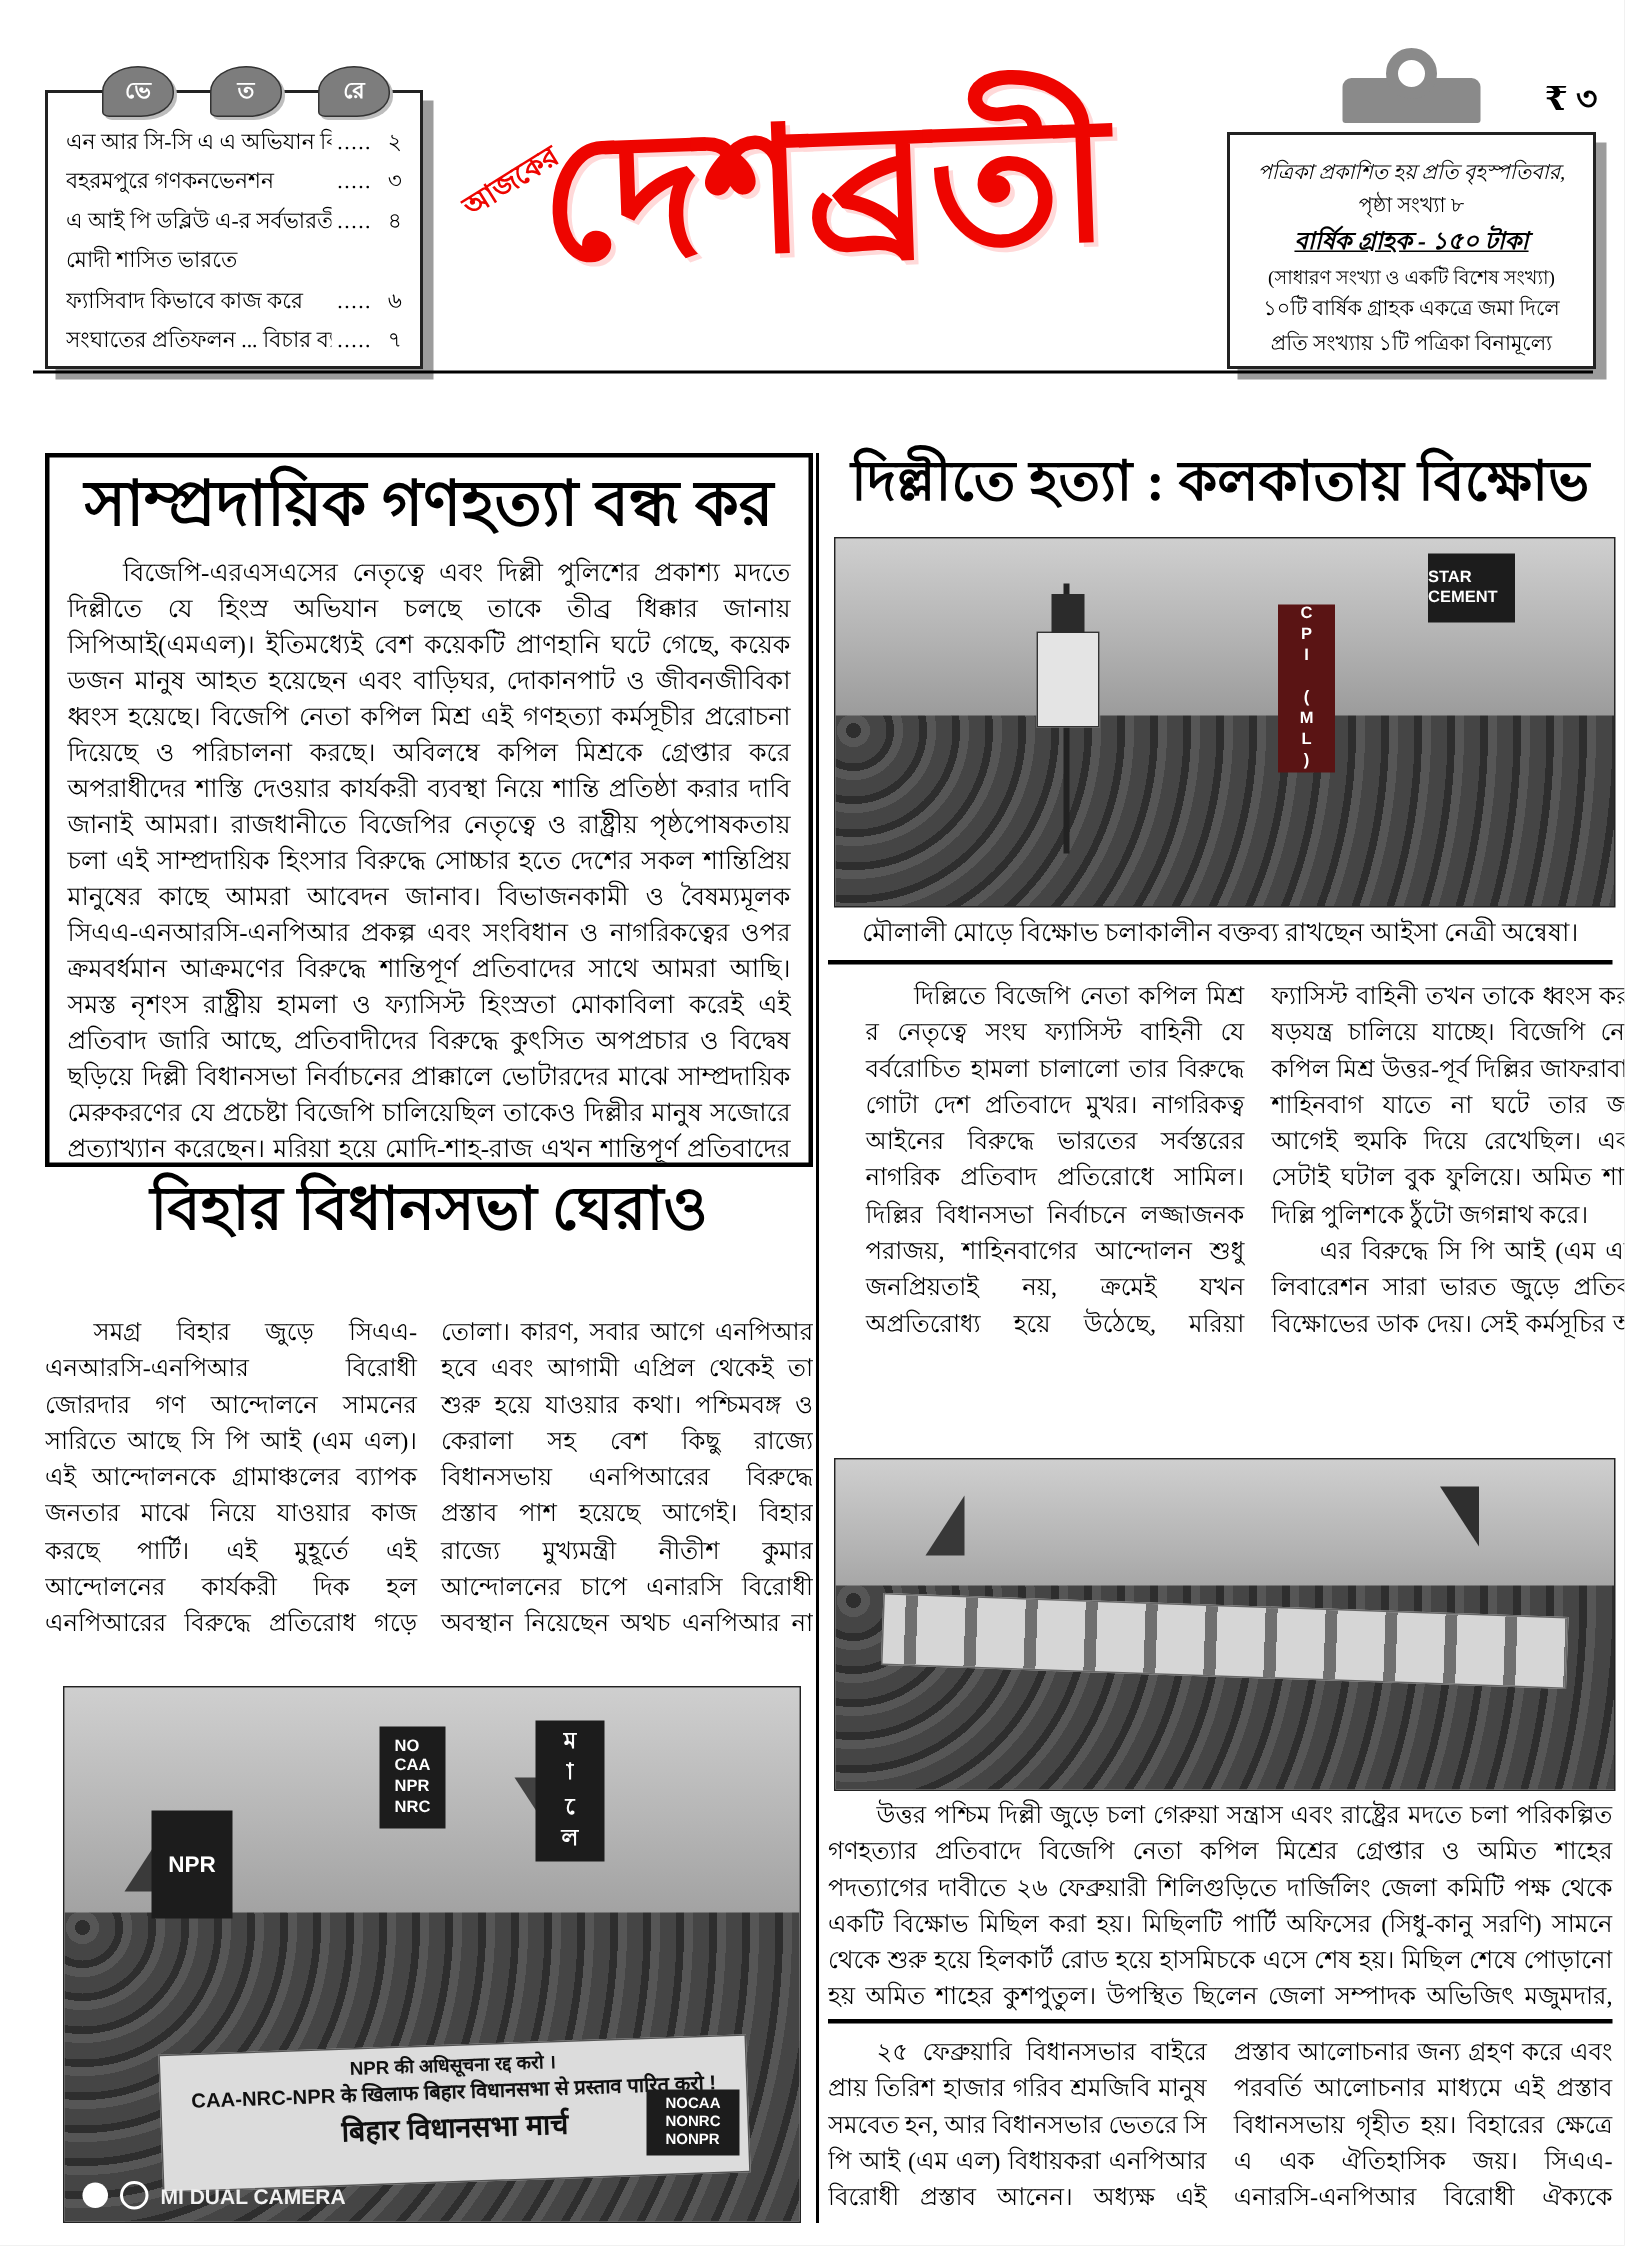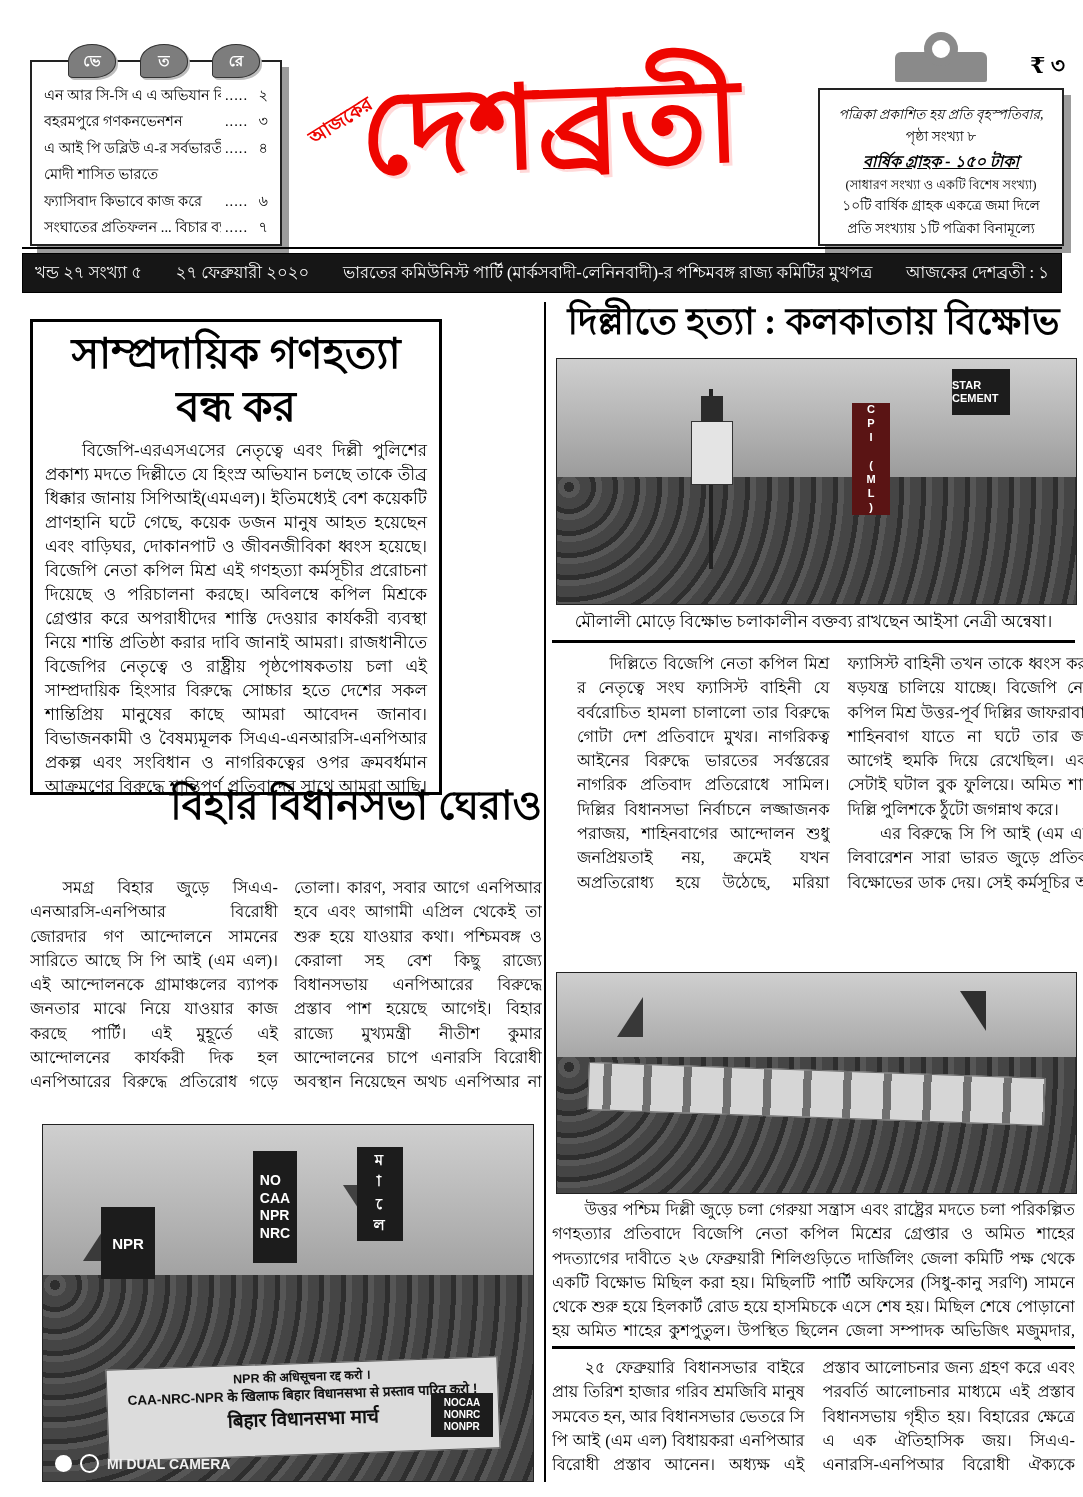--- a/index.html
+++ b/index.html
@@ -163,12 +163,6 @@
   </div>
 
   <div class="bar-rule"></div>
-  <div class="issuebar">
-    <span>খন্ড ২৭ সংখ্যা ৫</span>
-    <span>২৭ ফেব্রুয়ারী ২০২০</span>
-    <span>ভারতের কমিউনিস্ট পার্টি (মার্কসবাদী-লেনিনবাদী)-র পশ্চিমবঙ্গ রাজ্য কমিটির মুখপত্র</span>
-    <span>আজকের দেশব্রতী : ১</span>
-  </div>
 
   <div class="vdivider"></div>
 

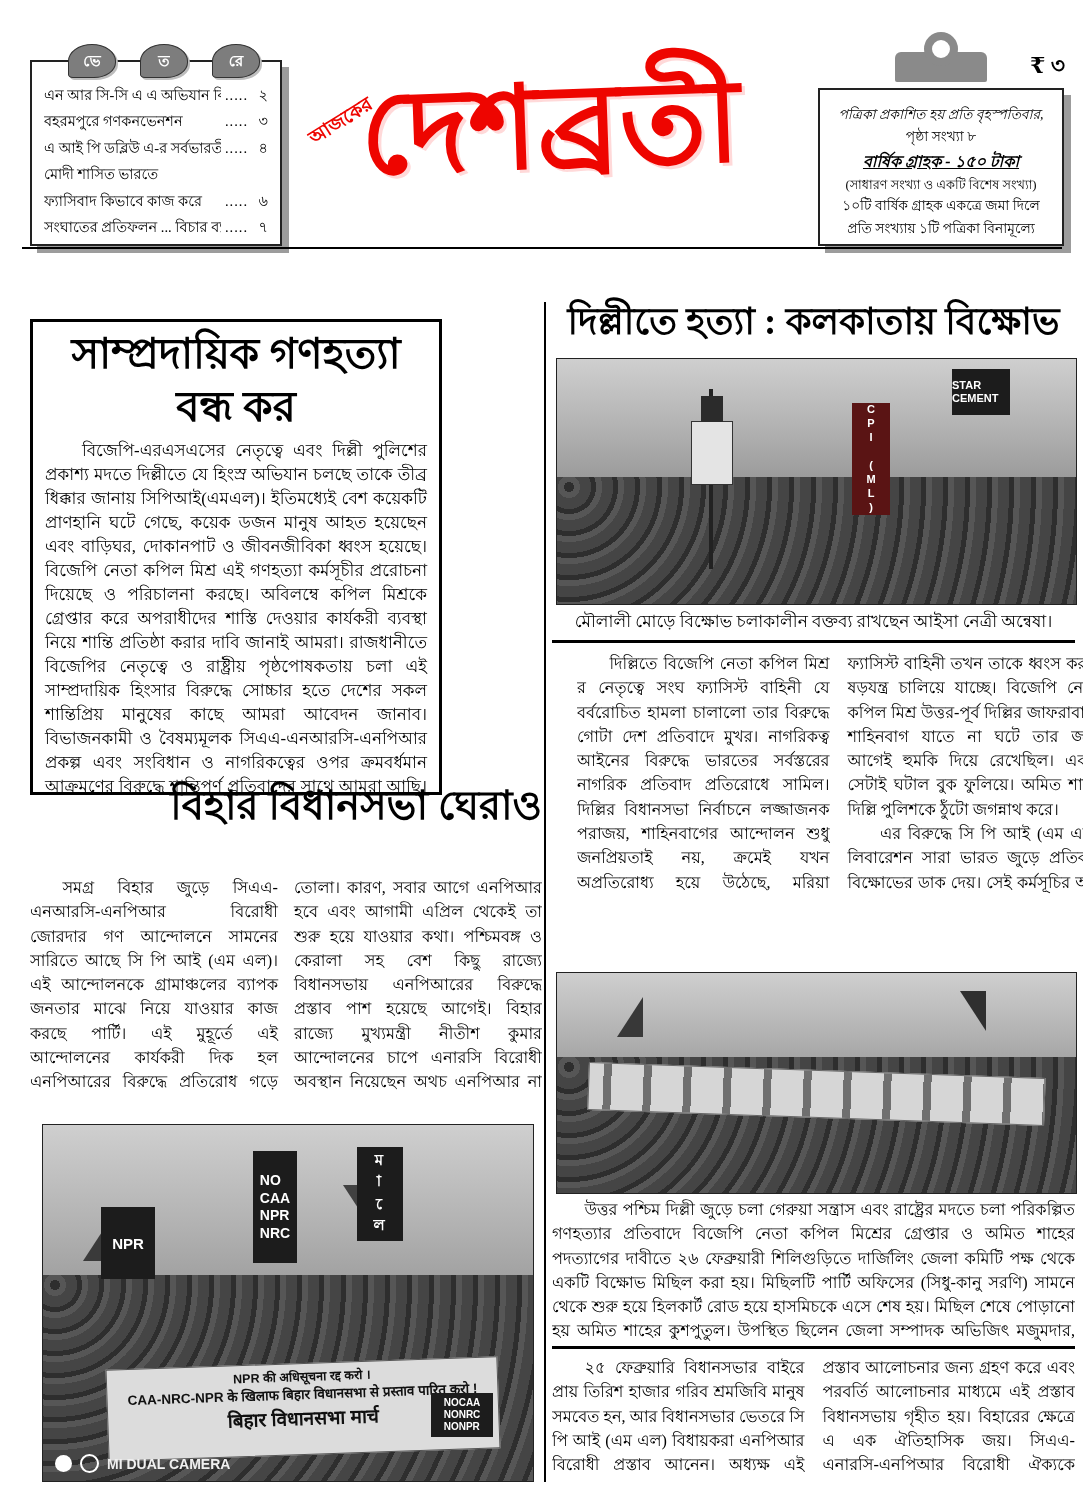--- a/index.html
+++ b/index.html
@@ -49,7 +49,7 @@
   
   .vdivider{position:absolute;left:544px;top:302px;width:2px;height:1180px;background:#000;}
 
-  .lead-box{position:absolute;left:30px;top:319px;width:412px;height:476px;border:3px solid #000;
+  .lead-box{position:absolute;left:30px;top:302px;width:512px;height:476px;border:3px solid #000;
             padding:4px 12px;box-sizing:border-box;overflow:hidden;}
   .lead-head{font-size:42px;font-weight:bold;text-align:center;line-height:1.25;margin:2px 0 6px 0;}
   .lead-body{font-size:16.8px;line-height:1.43;text-align:justify;text-indent:2.2em;margin:0;}

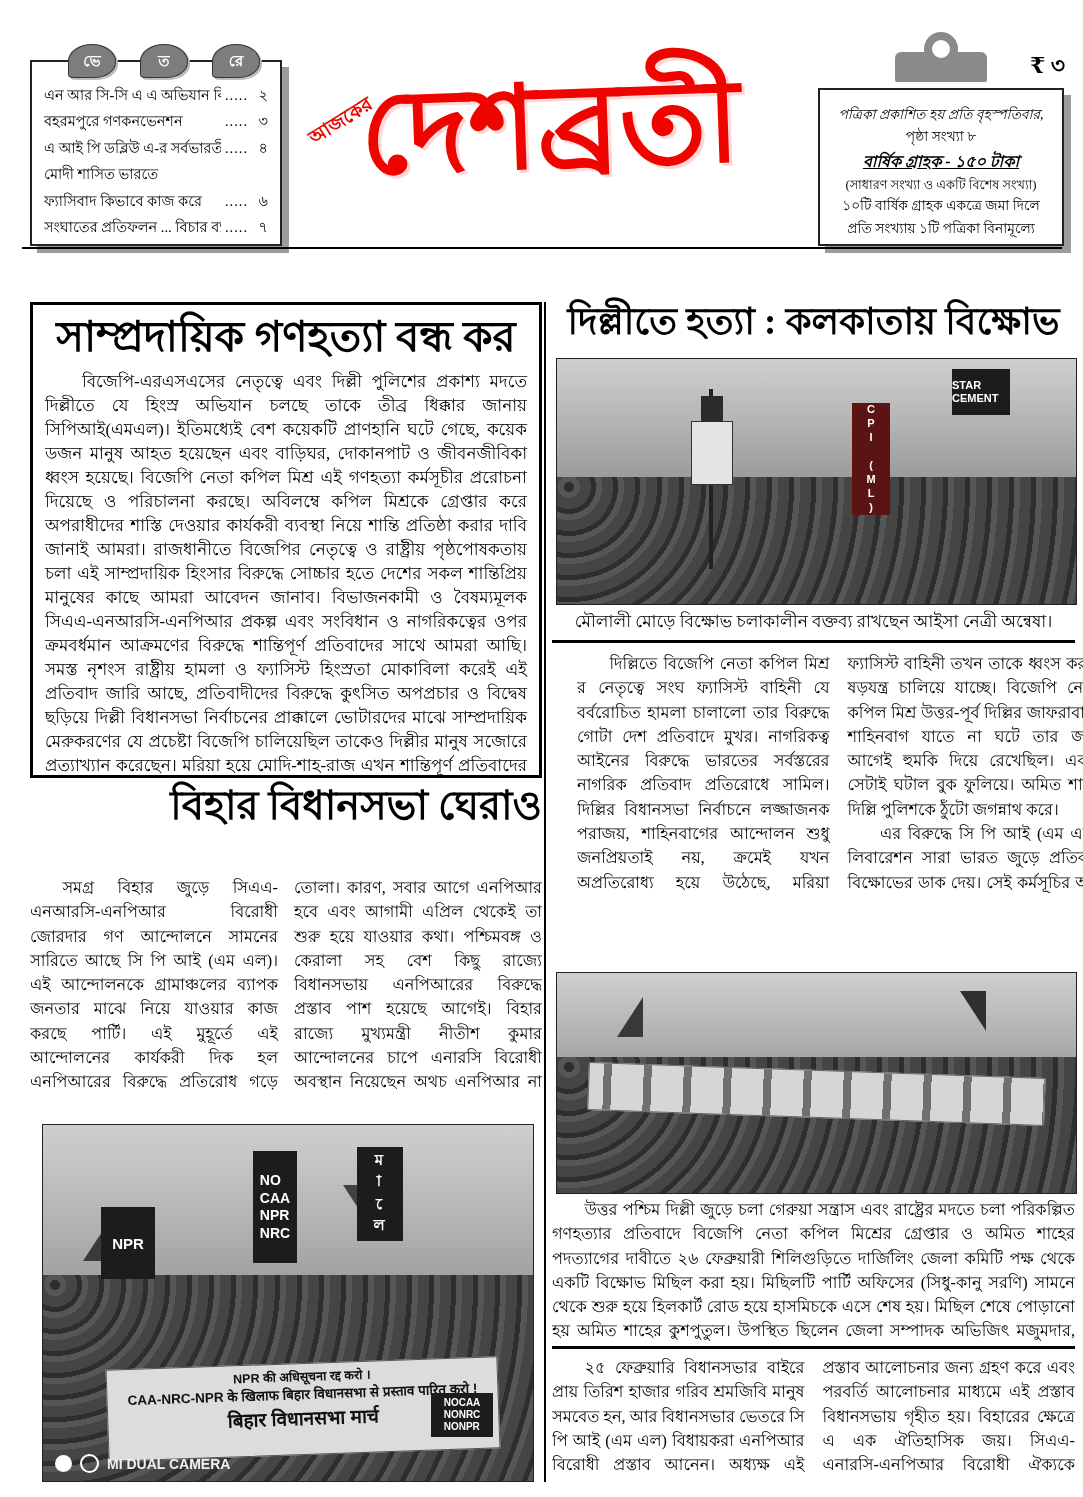--- a/index.html
+++ b/index.html
@@ -54,7 +54,7 @@
   .lead-head{font-size:42px;font-weight:bold;text-align:center;line-height:1.25;margin:2px 0 6px 0;}
   .lead-body{font-size:16.8px;line-height:1.43;text-align:justify;text-indent:2.2em;margin:0;}
 
-  .bihar-head{position:absolute;left:30px;top:784px;width:512px;text-align:right;
+  .bihar-head{position:absolute;left:30px;top:784px;width:512px;text-align:center;
               font-size:40px;font-weight:bold;line-height:1.1;}
   .bihar-sub{position:absolute;left:30px;top:836px;width:512px;text-align:center;
              font-size:24px;font-weight:bold;line-height:1.2;}

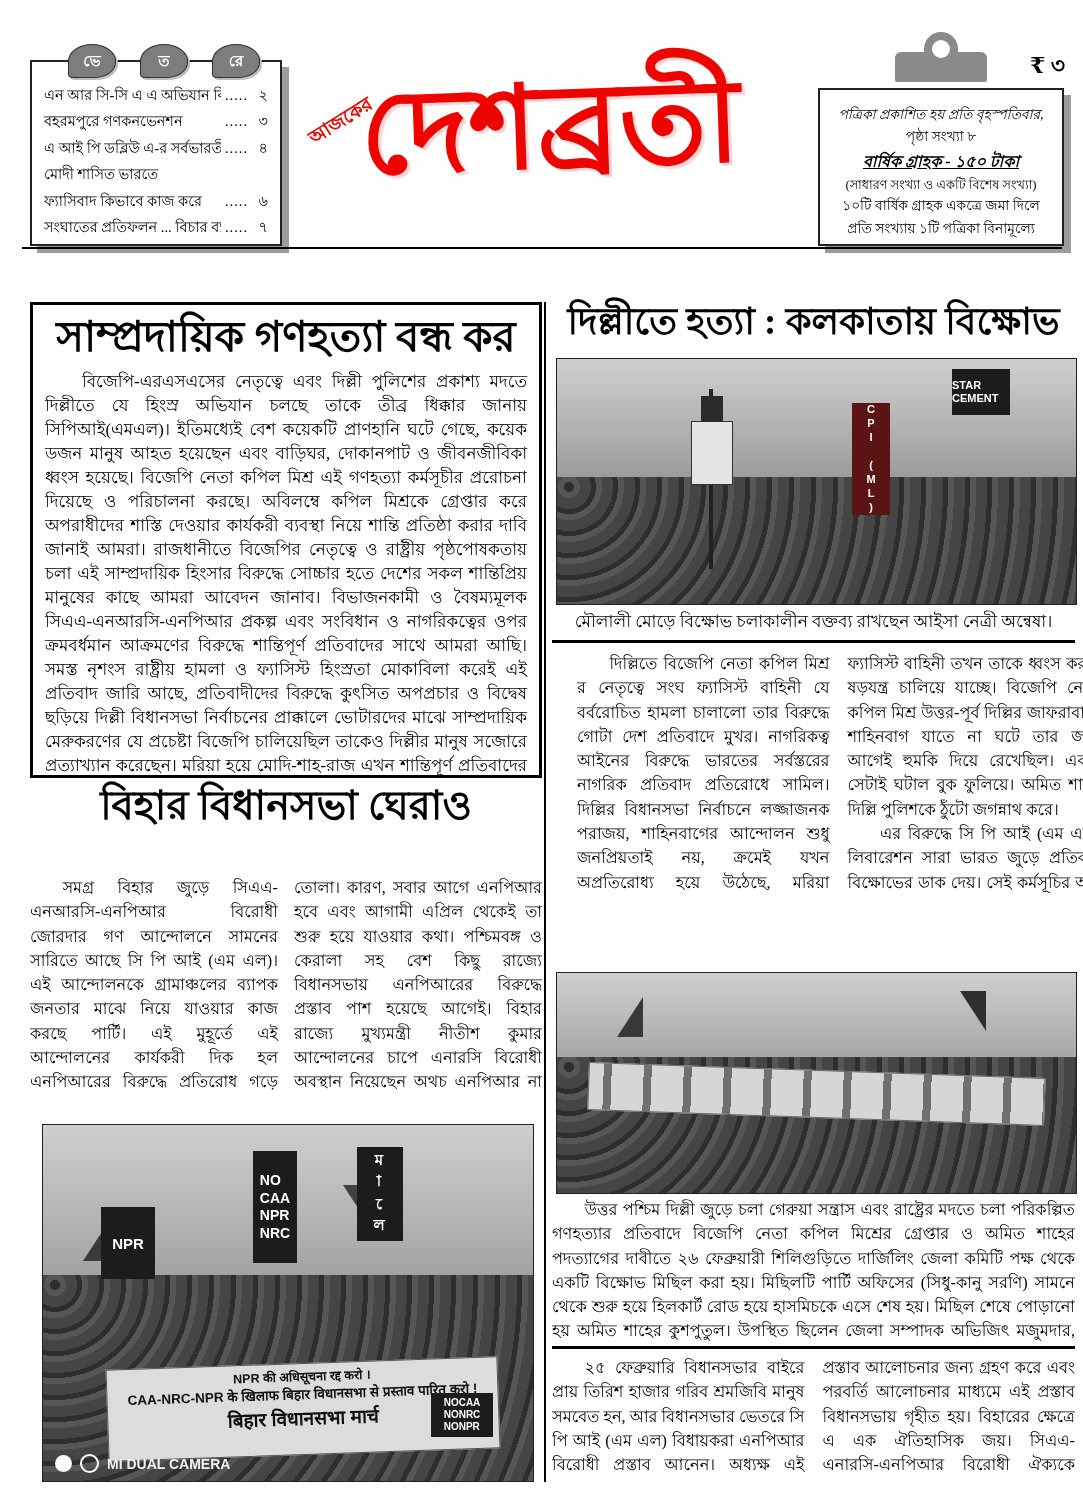--- a/index.html
+++ b/index.html
@@ -182,7 +182,7 @@
     <div class="flag" style="left:40px;top:90px;border-width:0 0 46px 30px;border-color:transparent transparent #3a3a3a transparent;"></div>
     <div class="flag" style="left:300px;top:60px;border-width:0 30px 46px 0;border-color:transparent #414141 transparent transparent;"></div>
     <div class="sign" style="left:58px;top:82px;width:54px;height:72px;font-size:15px;">NPR</div>
-    <div class="sign pre" style="left:210px;top:26px;width:44px;height:112px;font-size:14px;line-height:1.25;">NO
+    <div class="sign pre" style="left:210px;top:26px;width:44px;height:68px;font-size:11px;line-height:1.25;">NO
 CAA
 NPR
 NRC</div>

